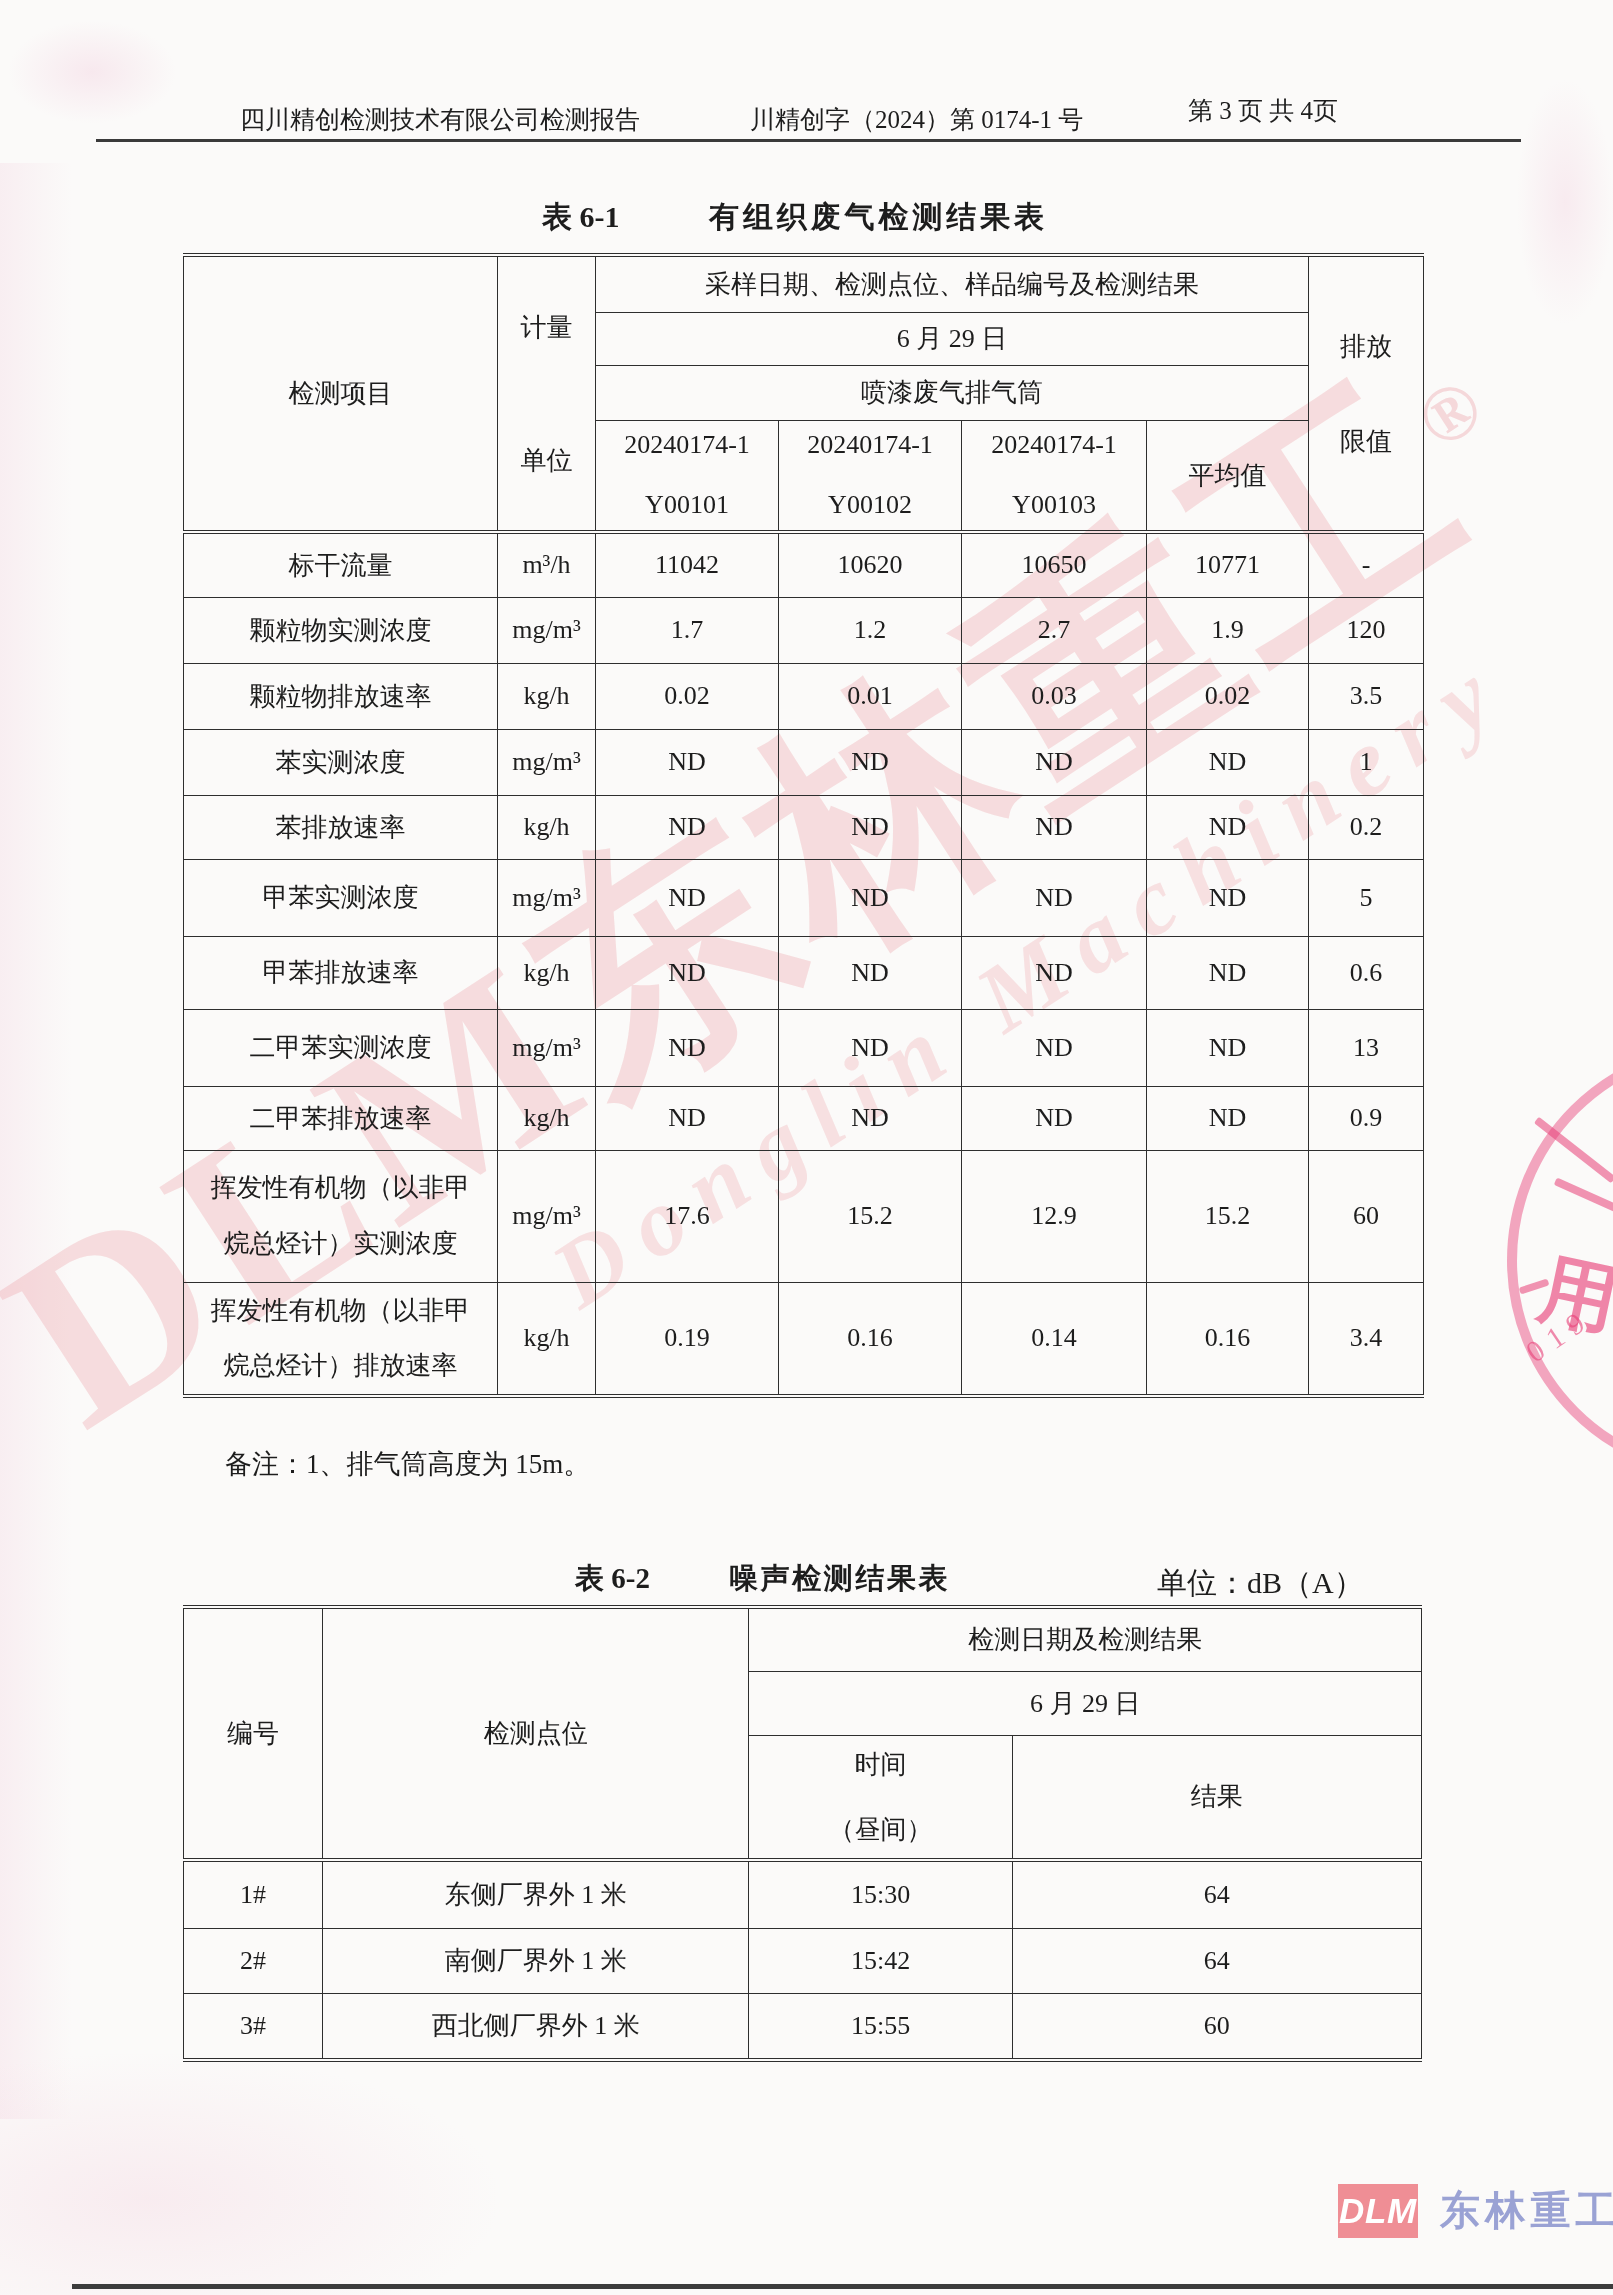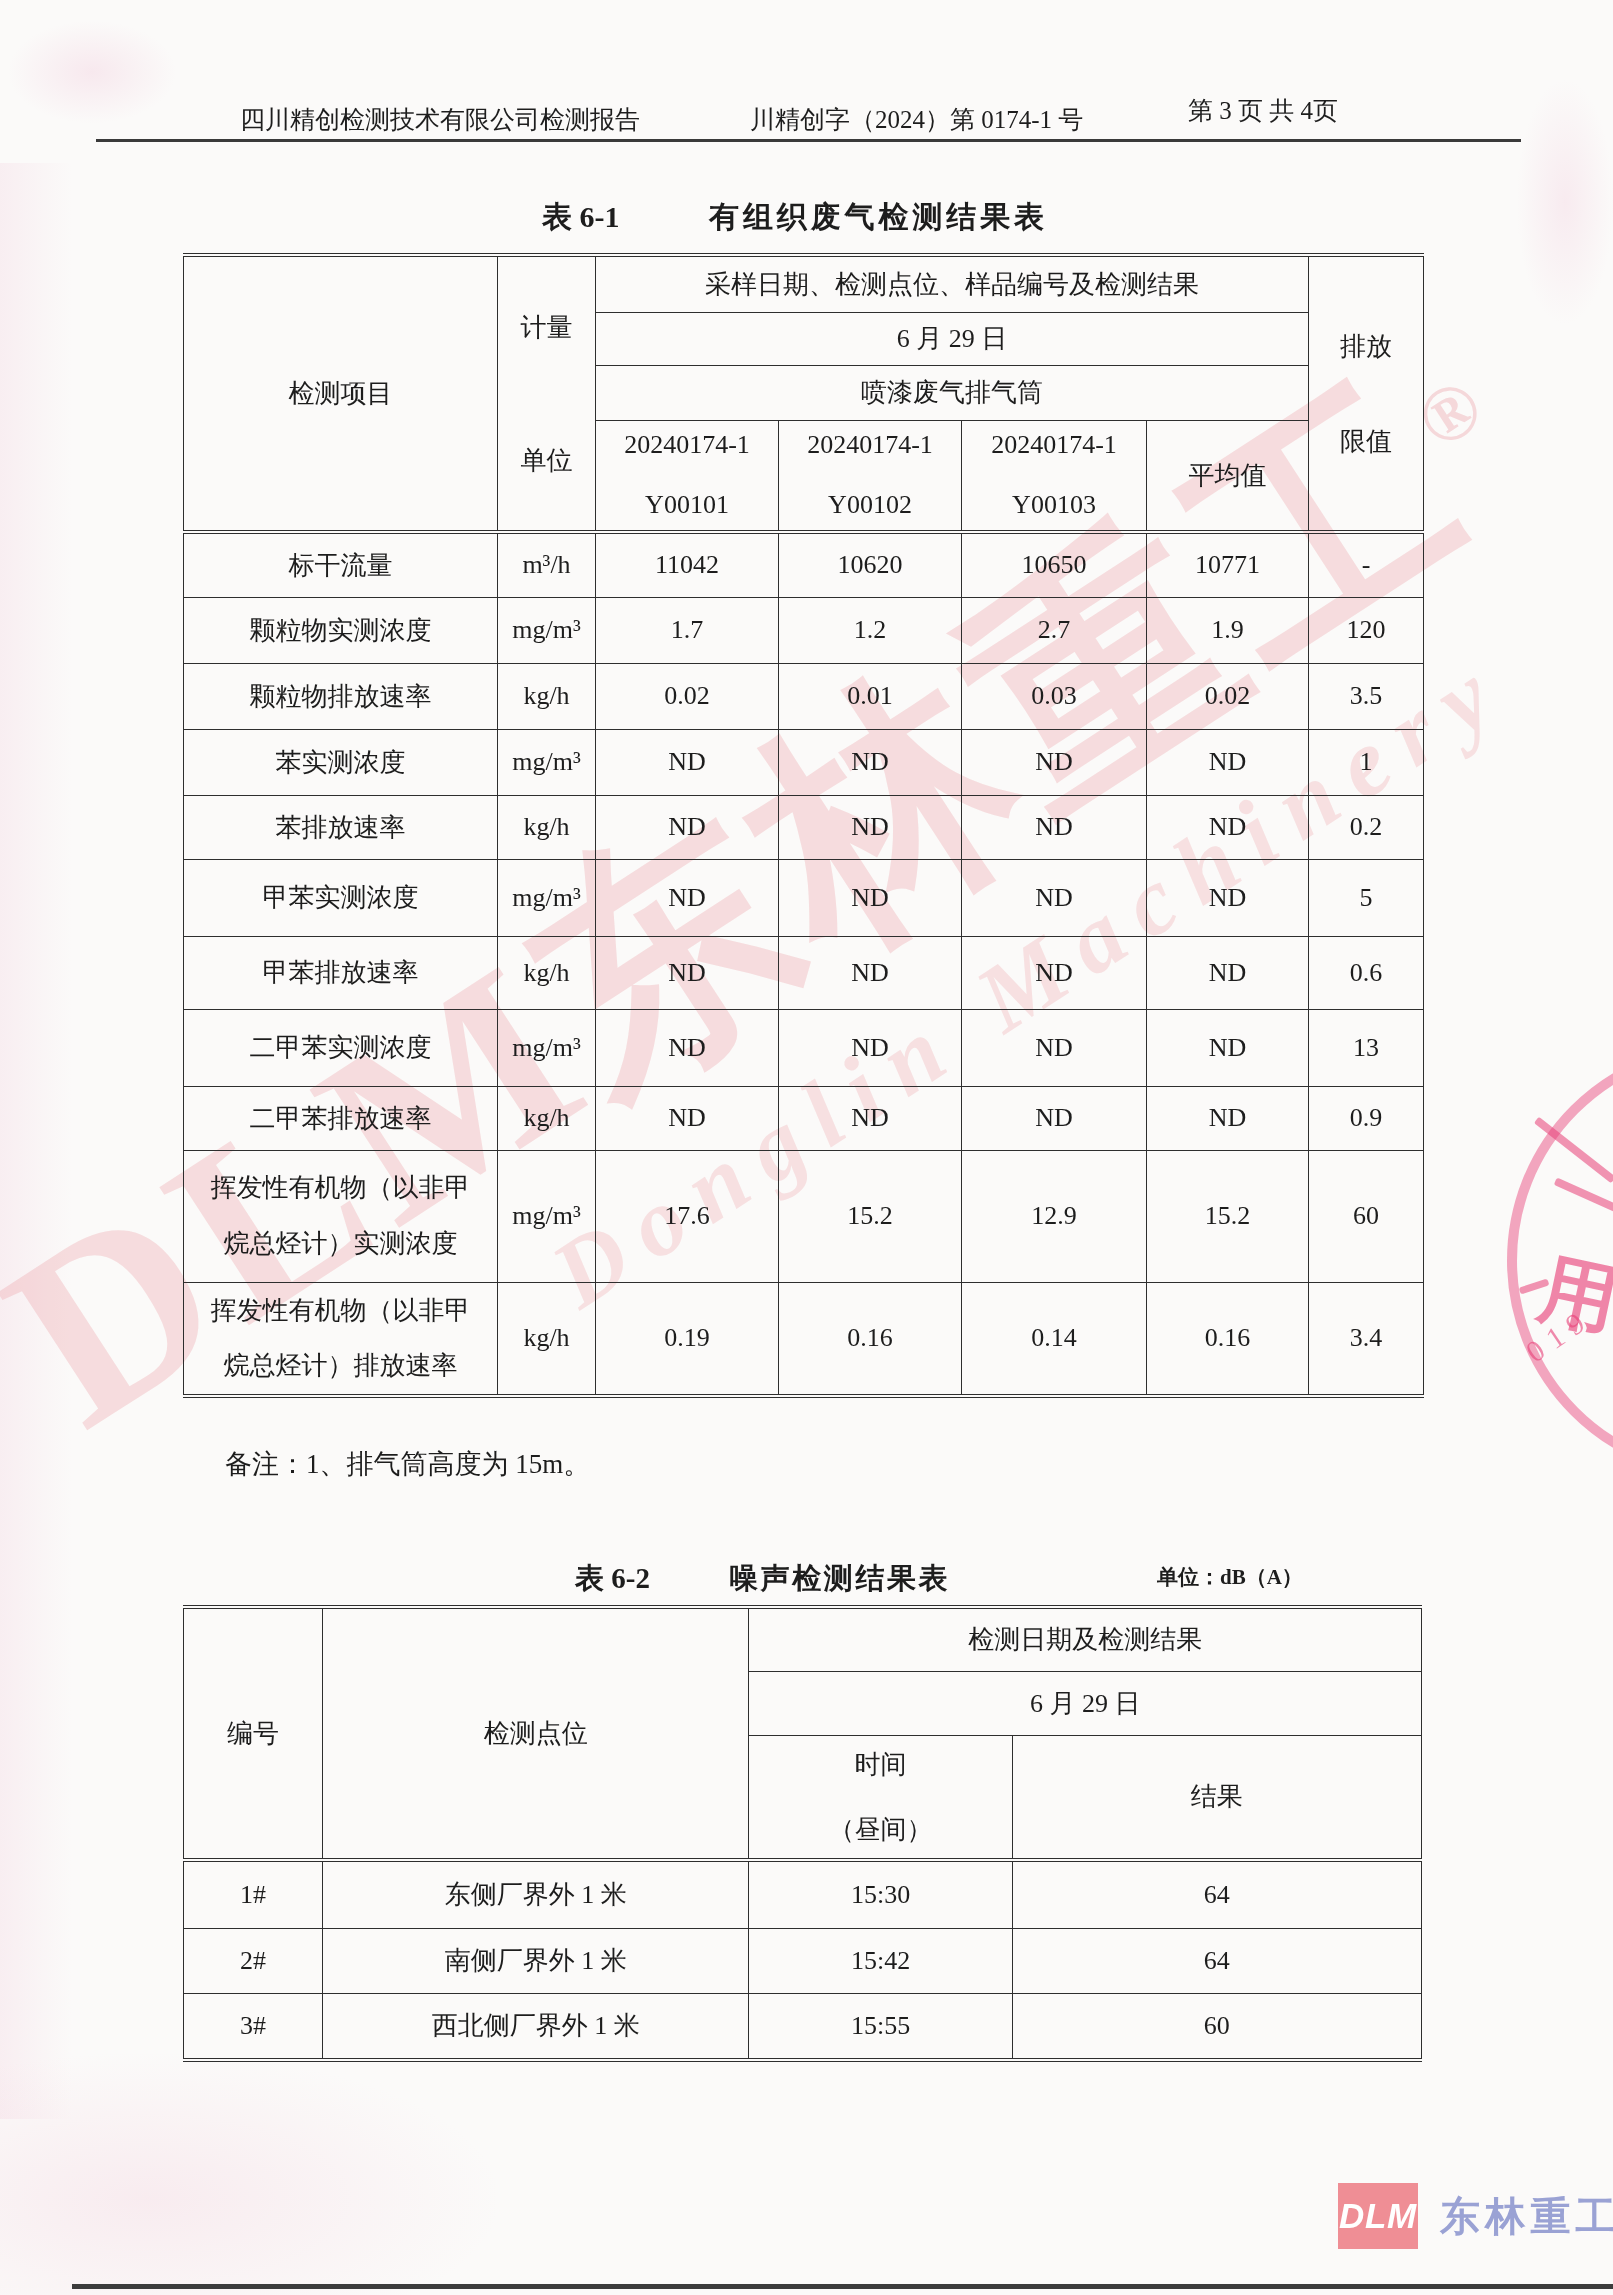--- a/index.html
+++ b/index.html
@@ -52,7 +52,7 @@
   .t1-title{left:709px;top:197px;font-size:30px;letter-spacing:3.9px;}
   .t2-label{left:575px;top:1559px;font-size:29px;}
   .t2-title{left:729px;top:1559px;font-size:29px;letter-spacing:2.6px;}
-  .t2-unit{position:absolute;left:1157px;top:1563px;font-size:21px;font-weight:bold;z-index:2;white-space:nowrap;}
+  .t2-unit{position:absolute;left:1157px;top:1563px;font-size:30px;font-weight:normal;z-index:2;white-space:nowrap;}
   
   .note{position:absolute;left:225px;z-index:2;font-size:27px;white-space:nowrap;text-align:center;}
   .note1{top:1446px;}

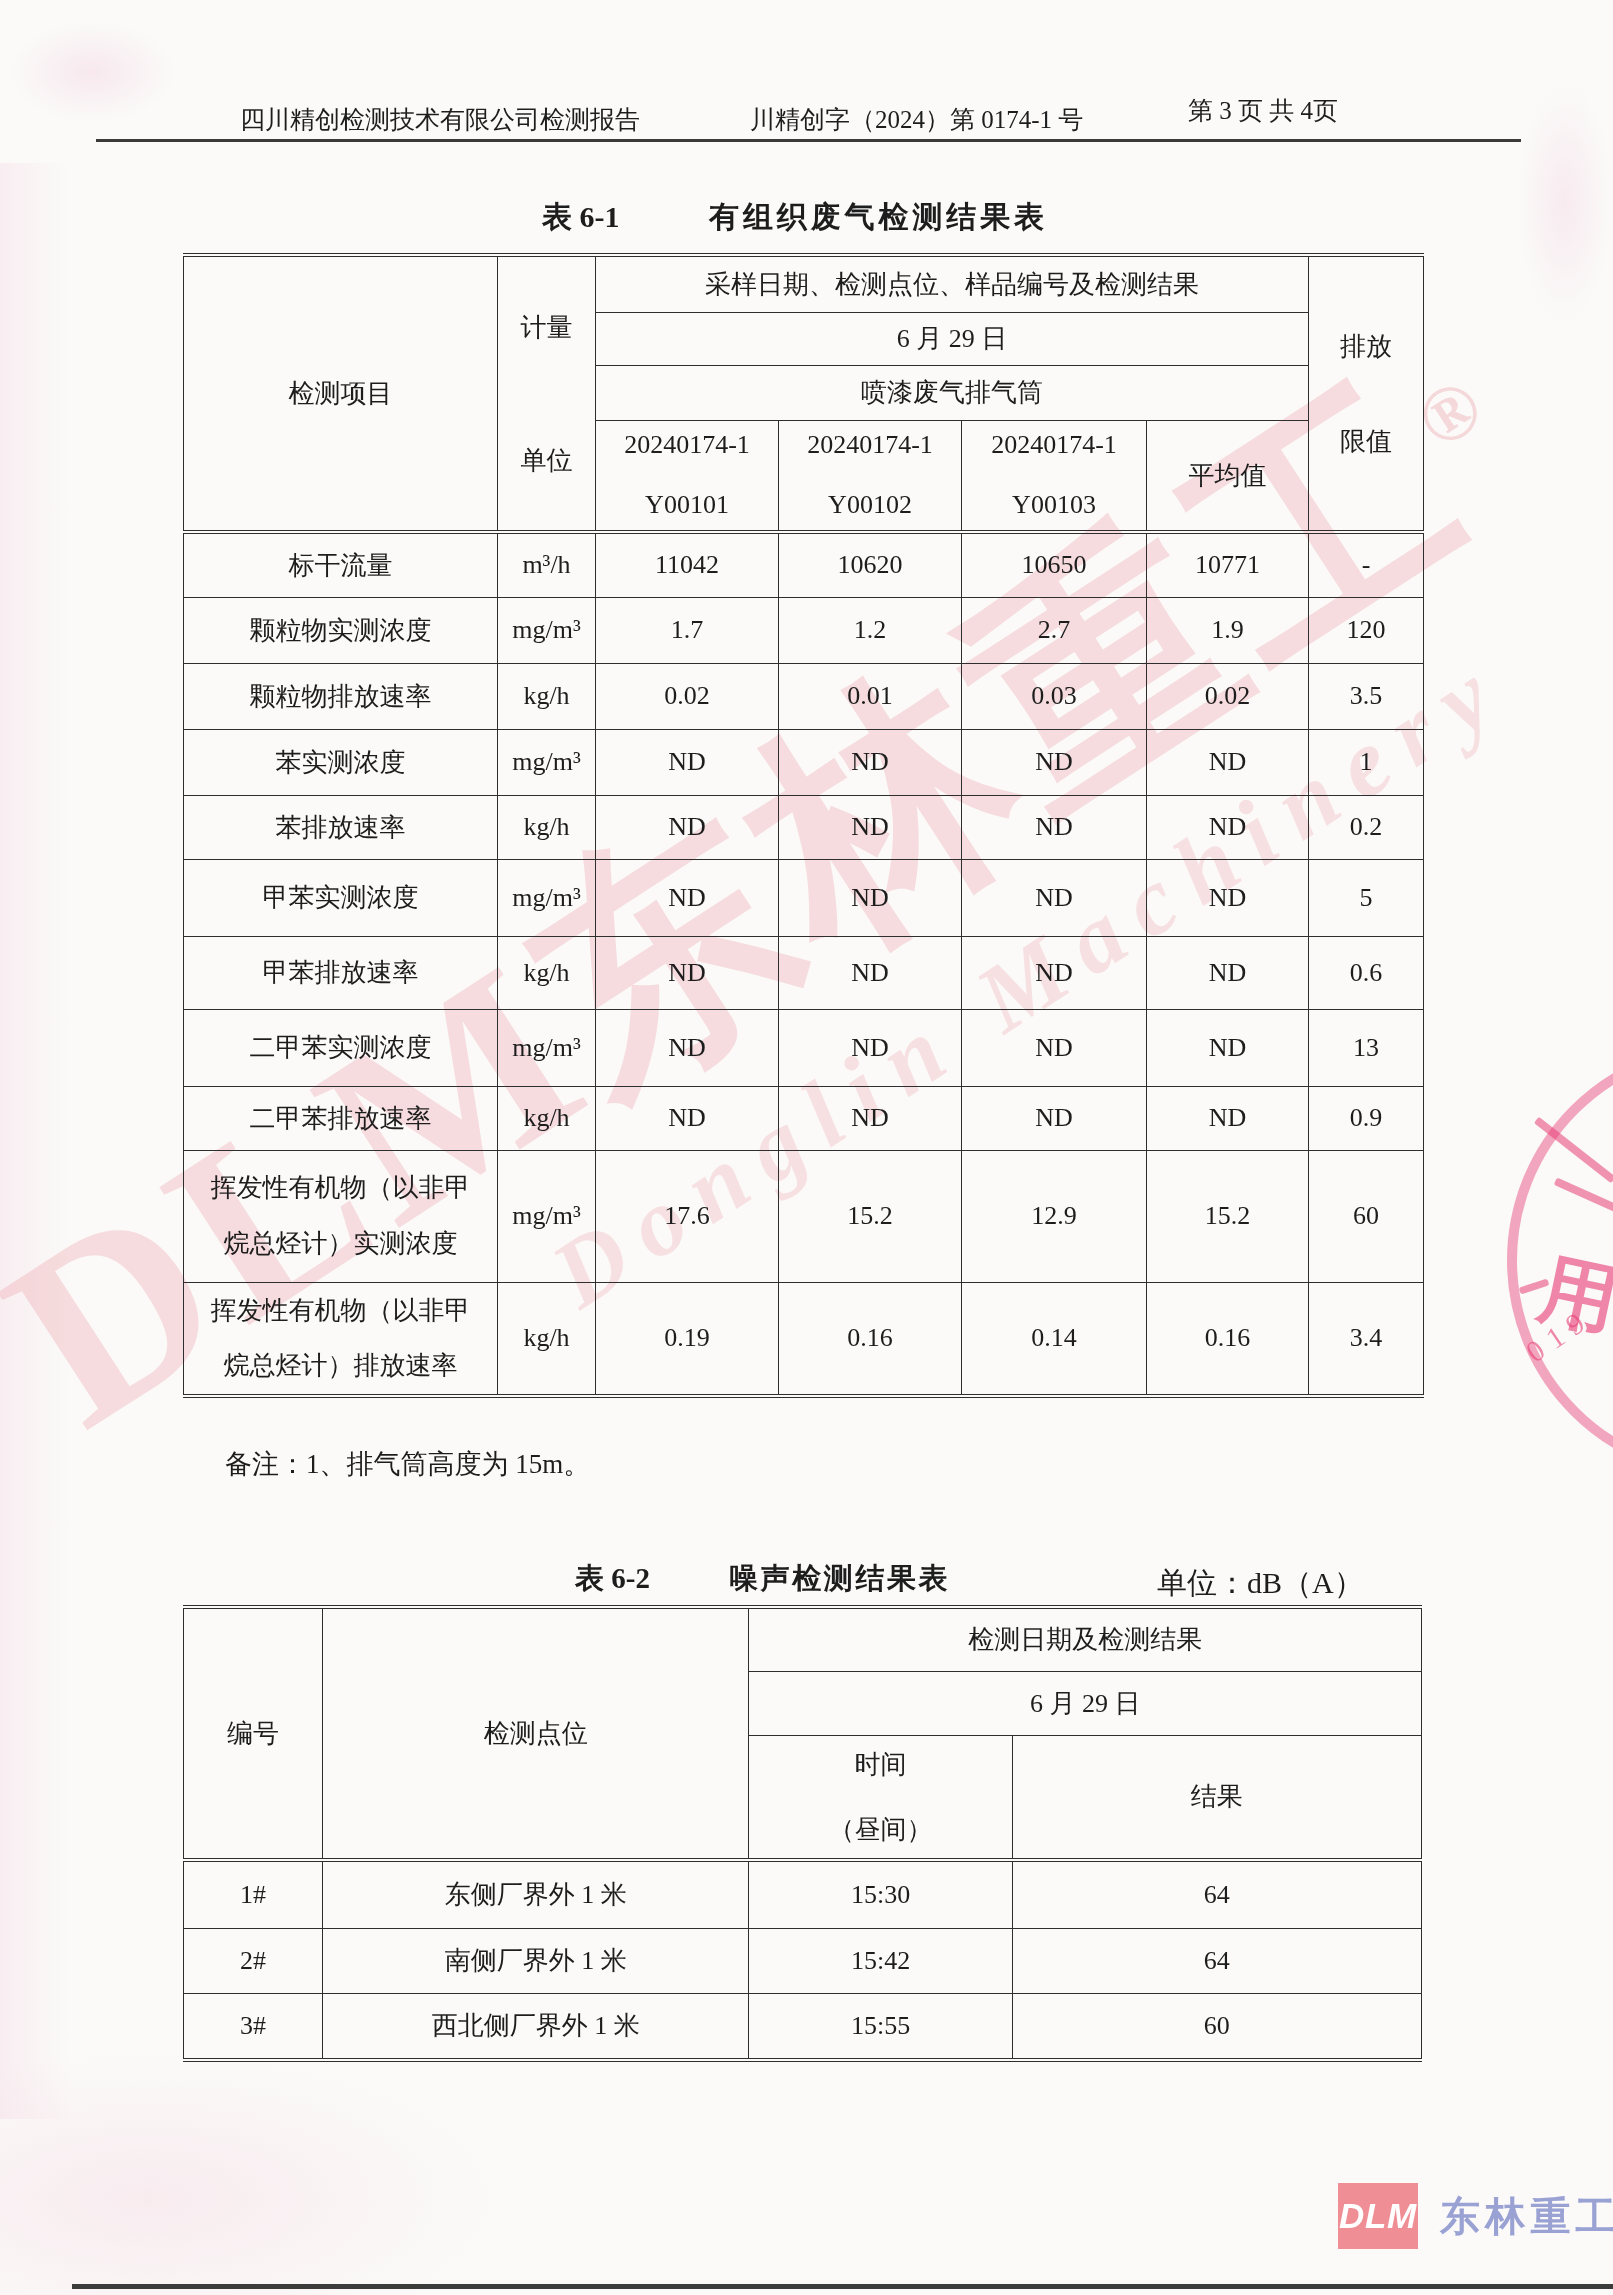--- a/index.html
+++ b/index.html
@@ -74,7 +74,7 @@
   .wrap-label{font-size:25px;line-height:2.15;padding:0 15.6px !important;}
   
   .footer-logo{position:absolute;left:1338px;top:2183px;z-index:2;display:flex;align-items:center;}
-  .logo-block{width:80px;height:66px;background:#ef8e95;color:#ffffff;
+  .logo-block{width:80px;height:54px;background:#ef8e95;color:#ffffff;
     display:flex;align-items:center;justify-content:center;
     font-family:"Liberation Sans","DejaVu Sans",sans-serif;
     font-weight:bold;font-style:italic;font-size:35px;letter-spacing:0.7px;}

